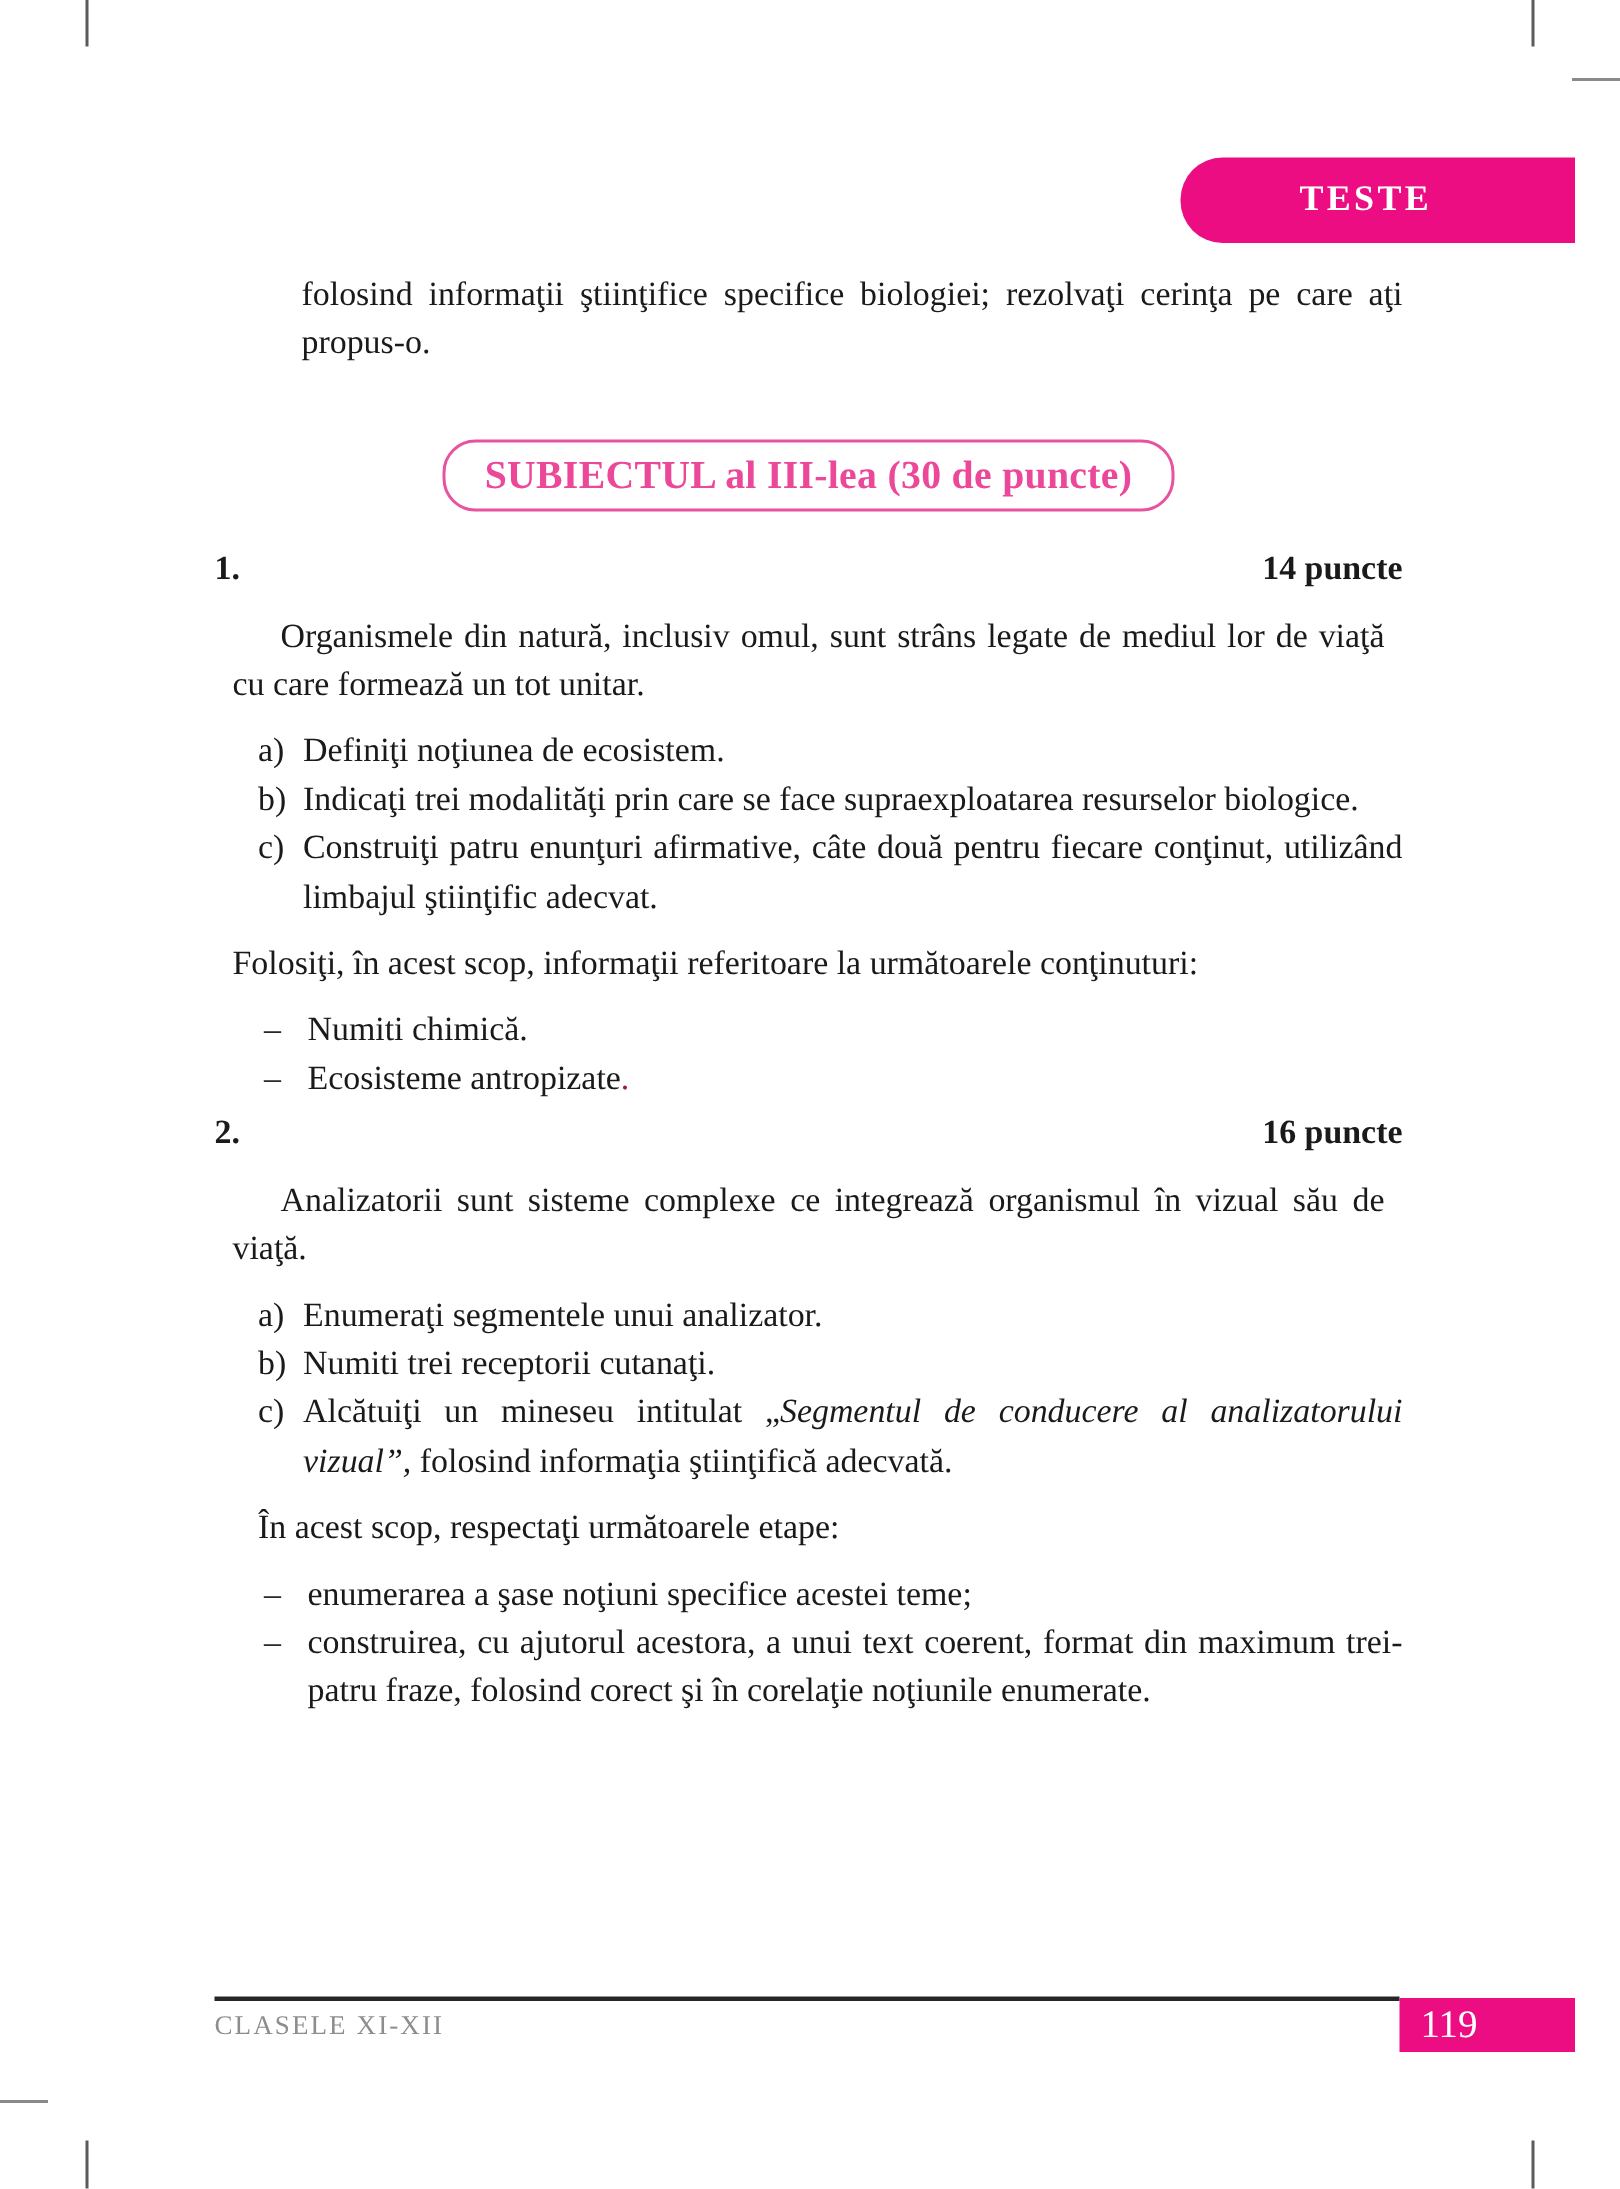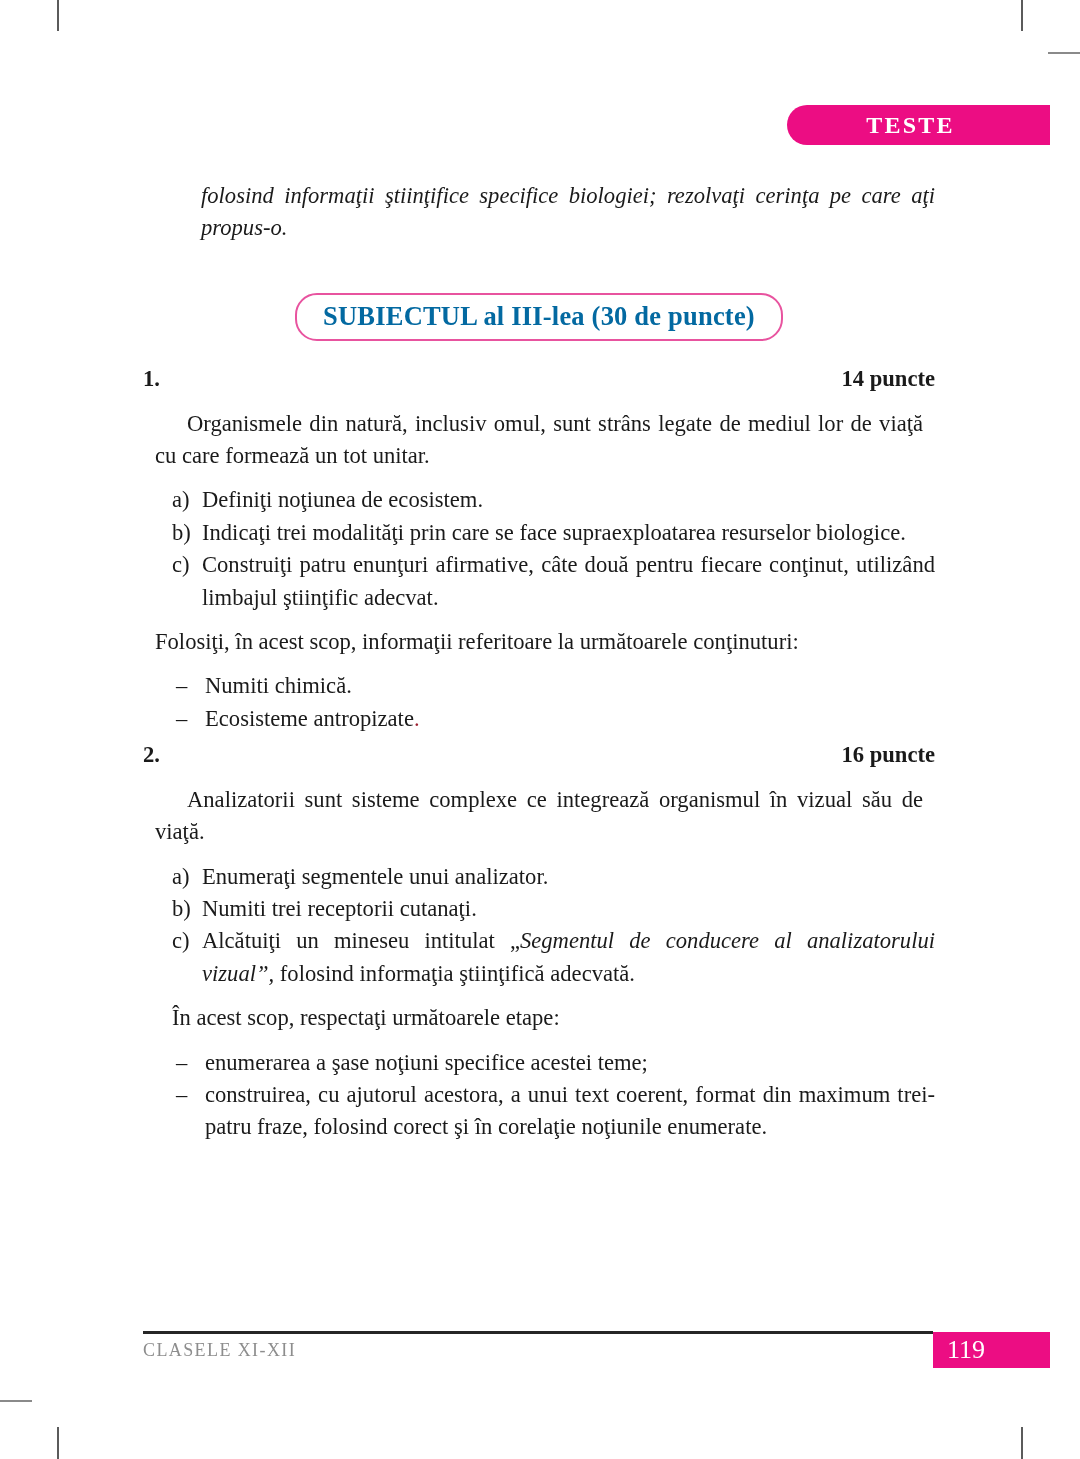--- a/index.html
+++ b/index.html
@@ -40,7 +40,7 @@
     left: 787px;
     top: 105px;
     width: 263px;
-    height: 40px;
+    height: 57px;
     background: #ec0d83;
     border-radius: 28px 0 0 28px;
     box-sizing: border-box;

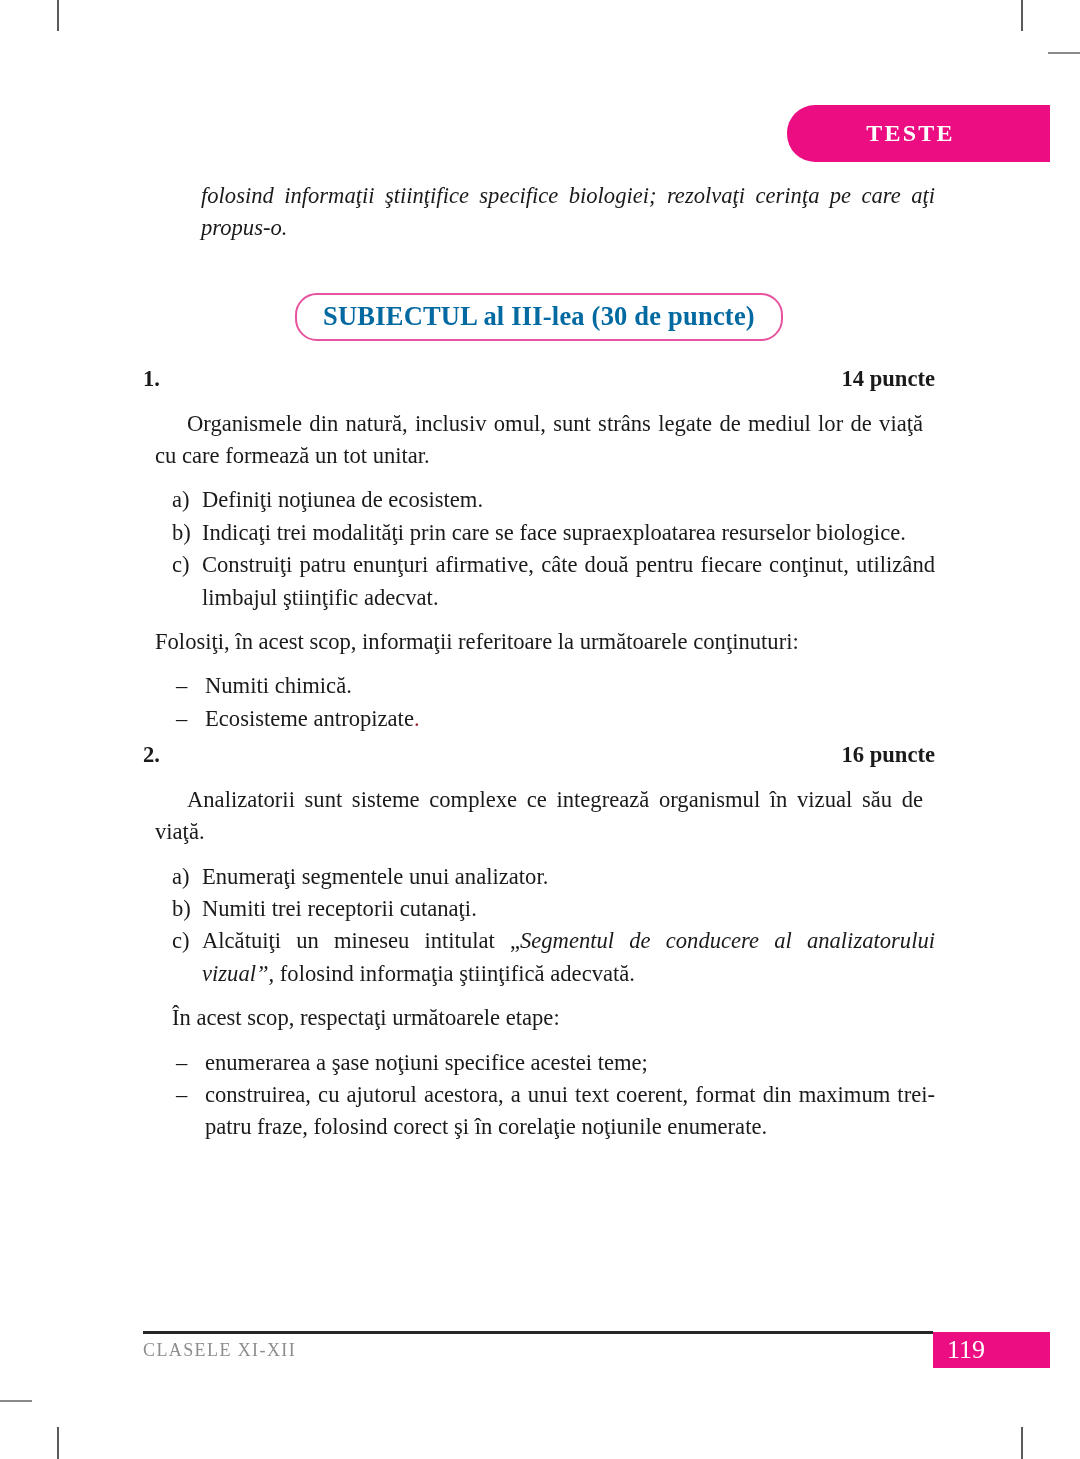--- a/index.html
+++ b/index.html
@@ -80,7 +80,6 @@
     width: 734px;
     text-align: justify;
     line-height: 32.4px;
-    font-style: italic;
   }
 
   

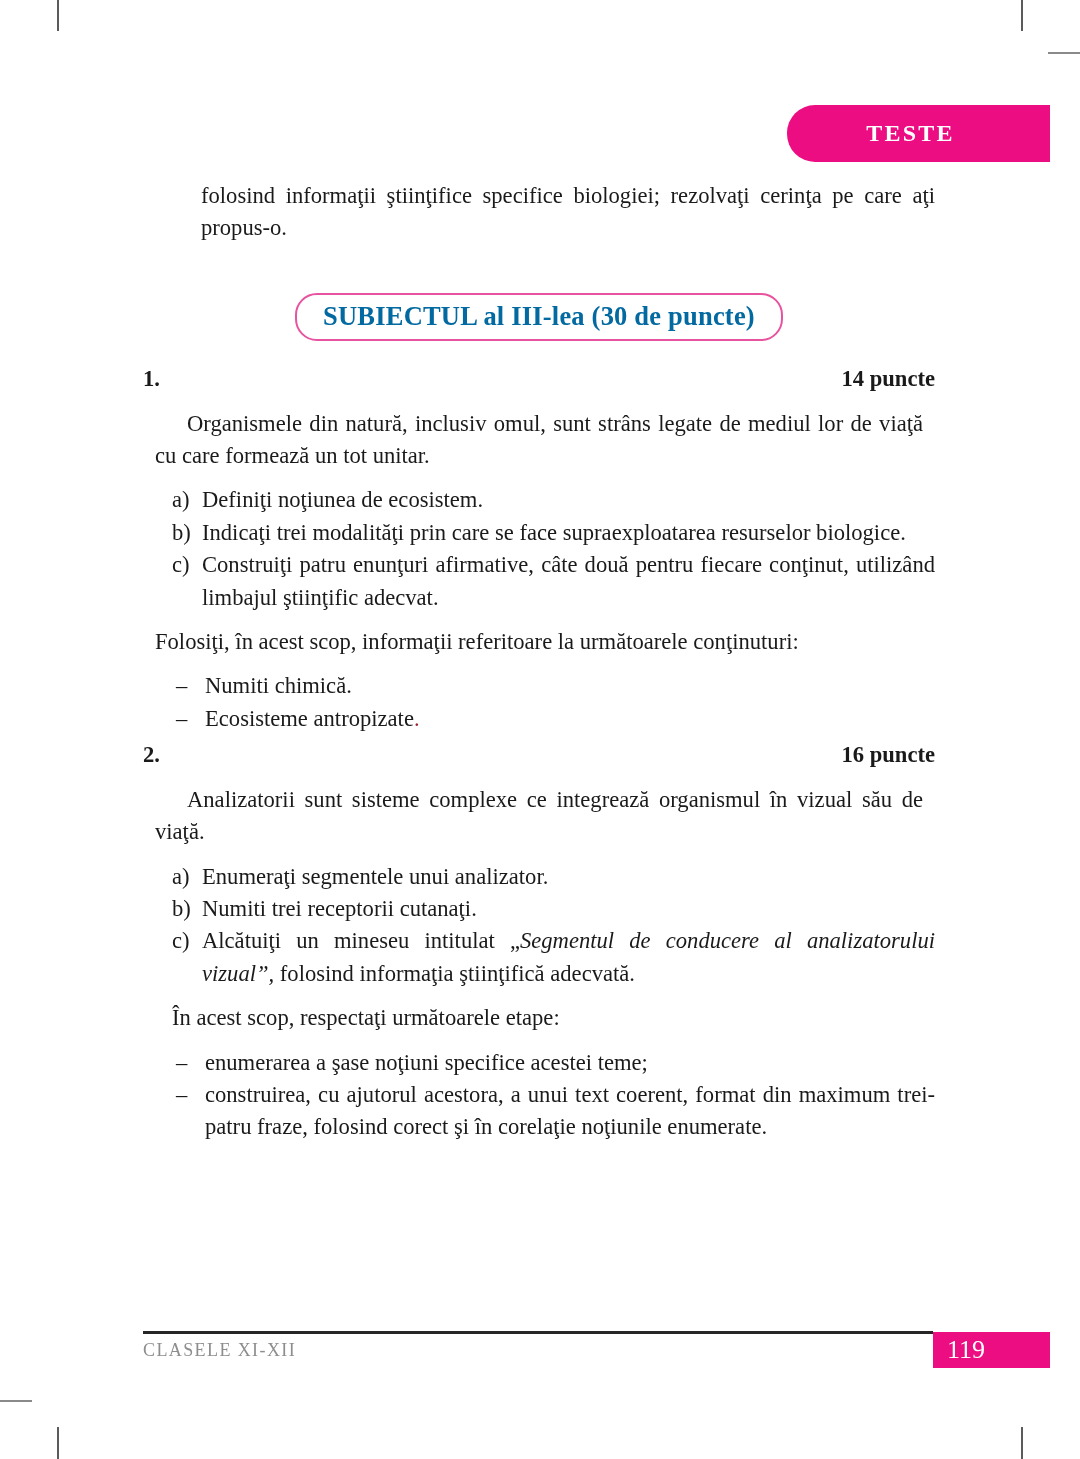--- a/index.html
+++ b/index.html
@@ -95,7 +95,7 @@
     font-weight: bold;
     font-size: 26.5px;
     letter-spacing: 0.2px;
-    color: #0369a1;
+    color: #ec4899;
     white-space: nowrap;
   }
 

